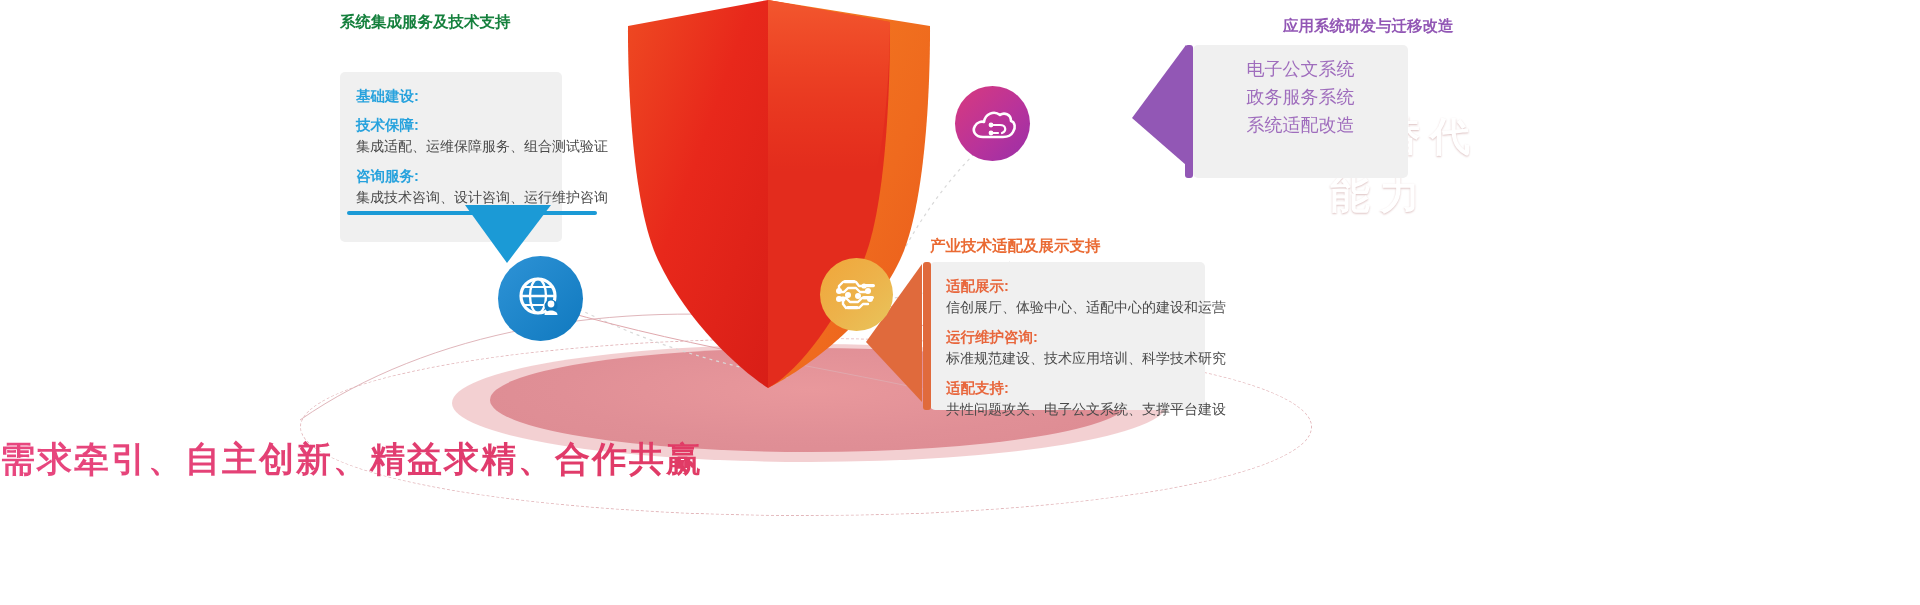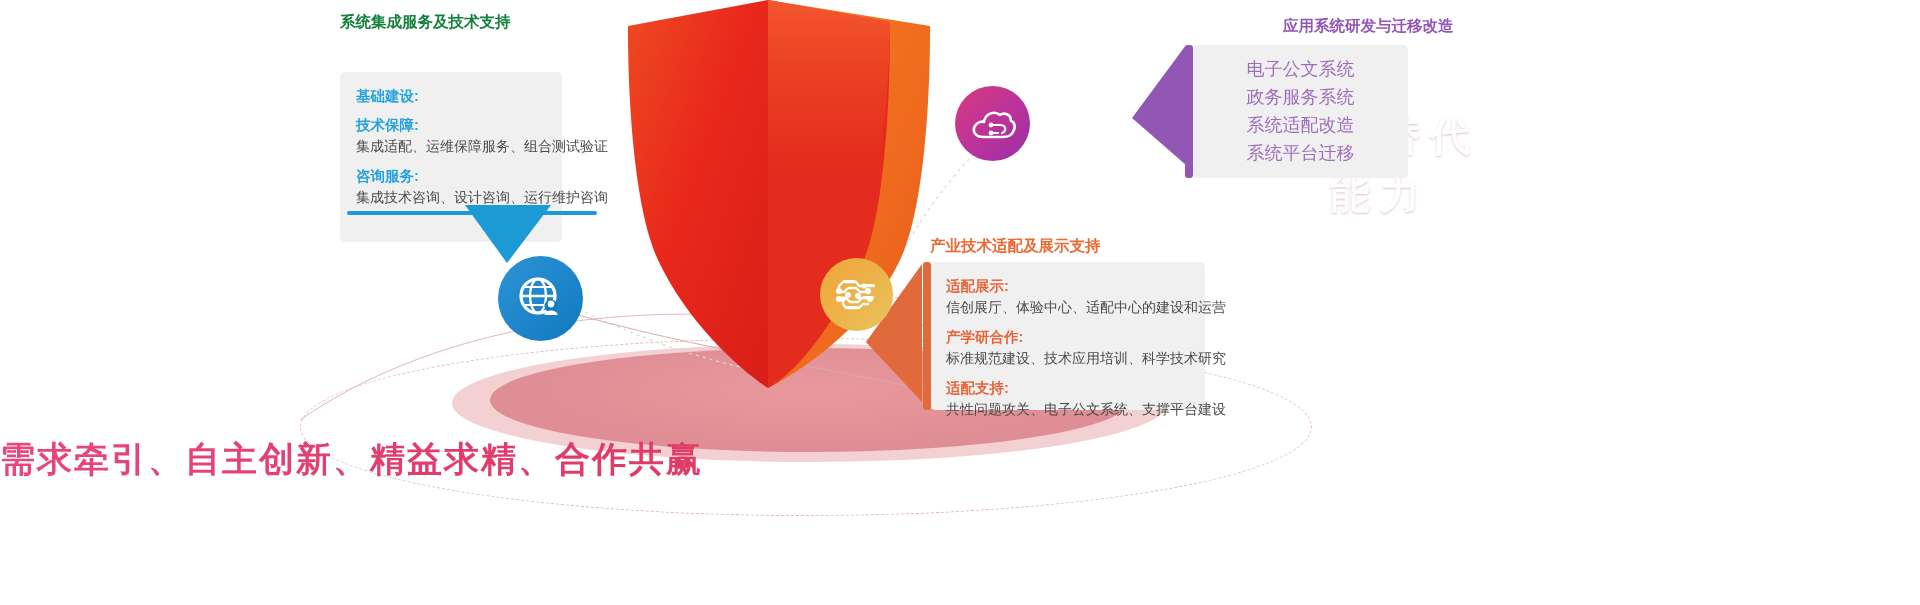--- a/index.html
+++ b/index.html
@@ -182,7 +182,6 @@
       <div class="purple-item">电子公文系统</div>
       <div class="purple-item">政务服务系统</div>
       <div class="purple-item">系统适配改造</div>
-      <div class="purple-item">系统平台迁移</div>
     </div>
   </div>
 

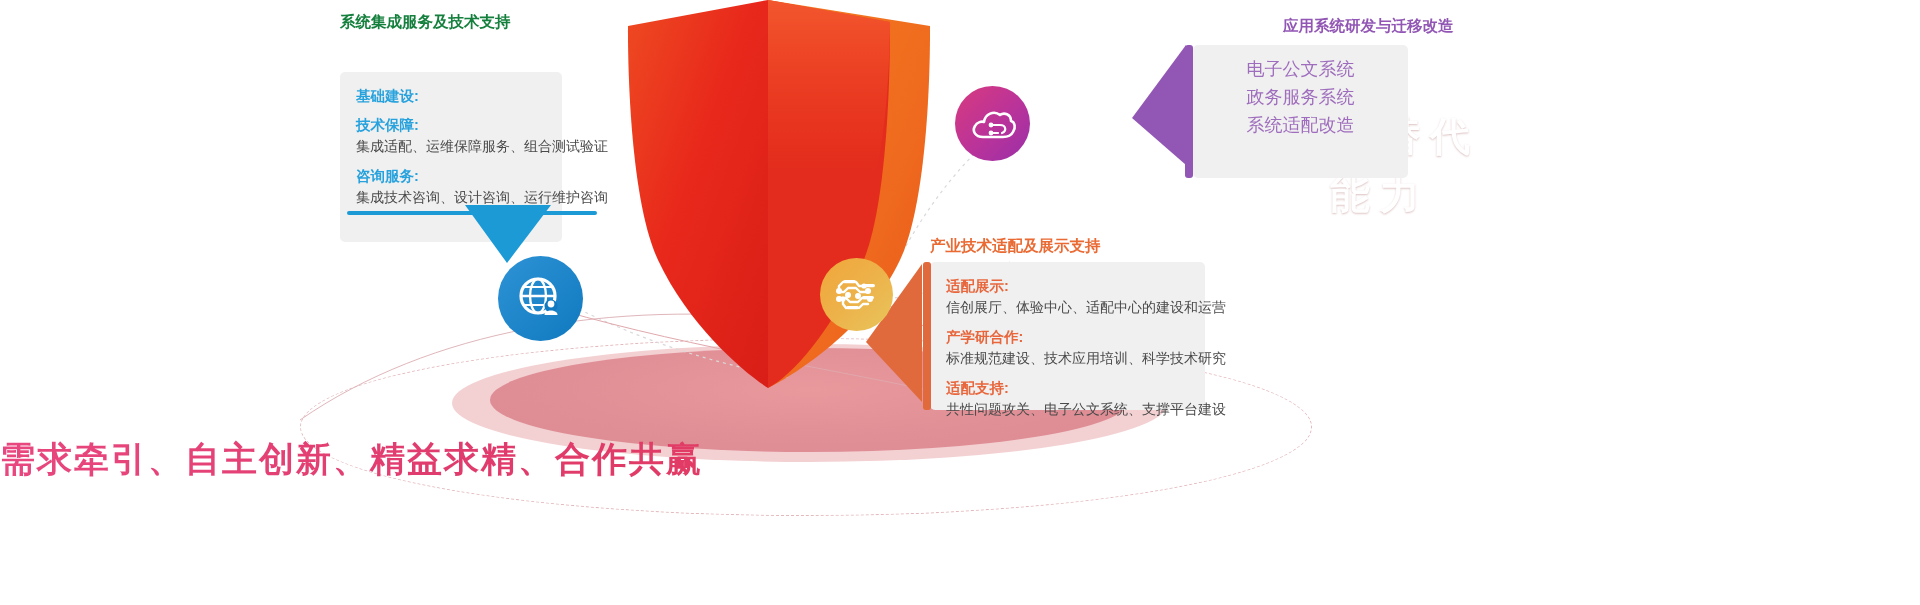--- a/index.html
+++ b/index.html
@@ -208,7 +208,7 @@
         <div class="row-text">信创展厅、体验中心、适配中心的建设和运营</div>
       </div>
       <div class="row">
-        <div class="row-title">产学研合作:</div>
+        <div class="row-title">运行维护咨询:</div>
         <div class="row-text">标准规范建设、技术应用培训、科学技术研究</div>
       </div>
       <div class="row">

